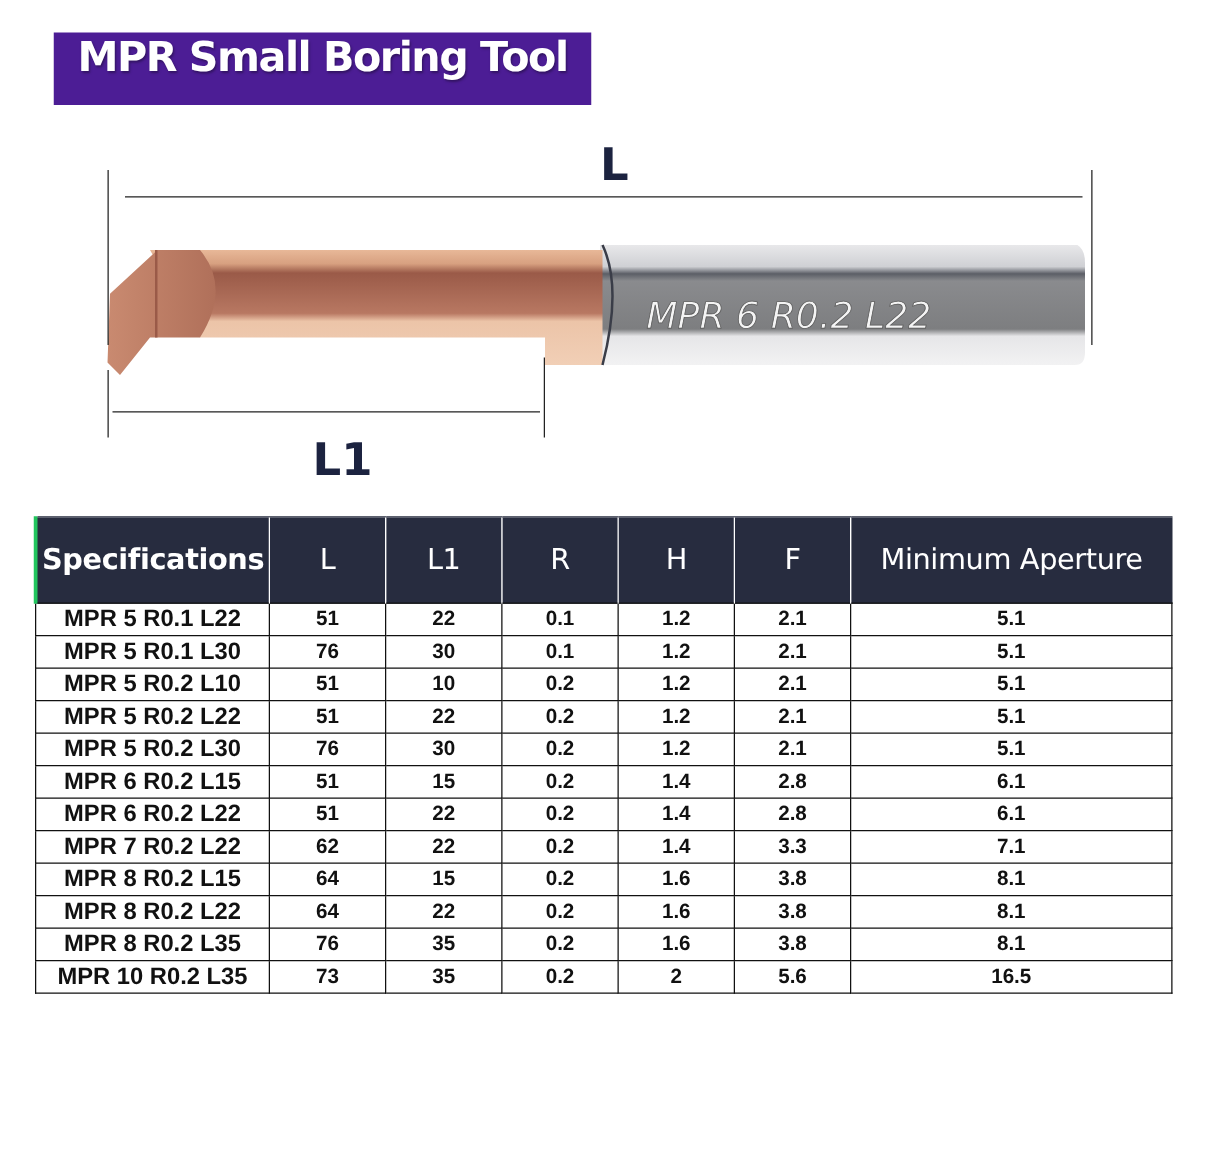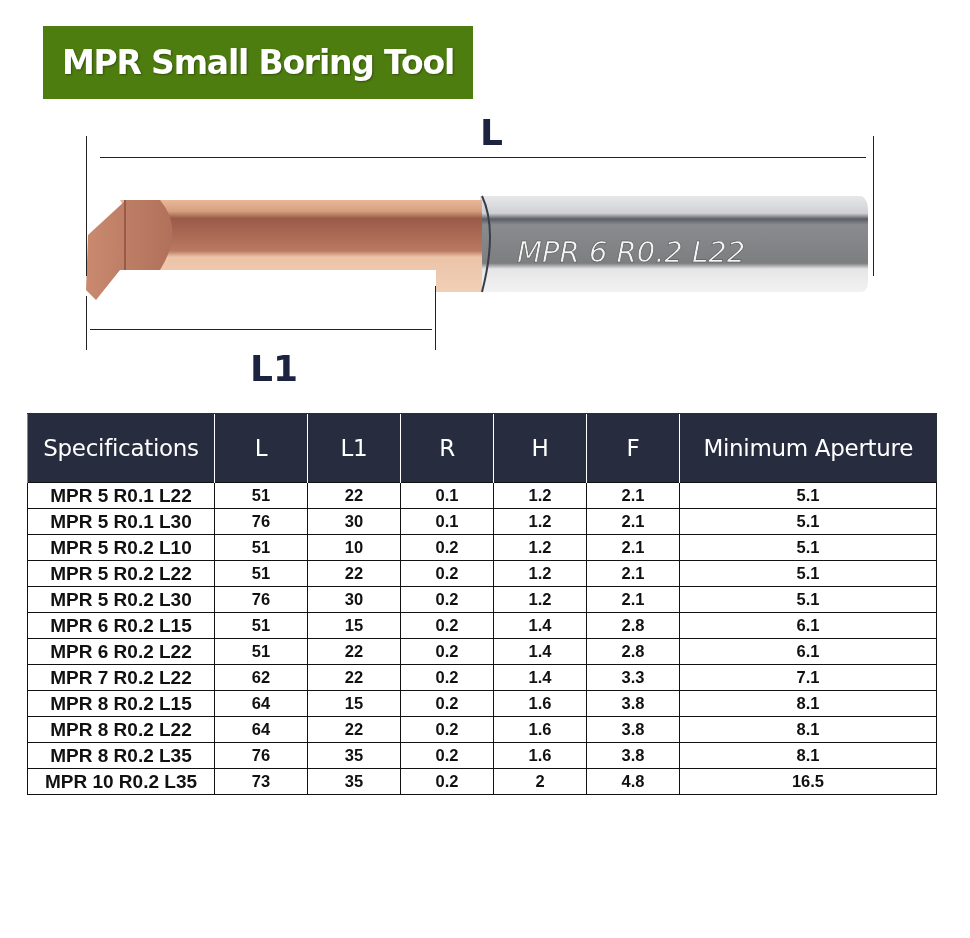--- a/index.html
+++ b/index.html
@@ -6,8 +6,8 @@
     body { width: 970px; height: 938px; position: relative; overflow: hidden;
       font-family: "Liberation Sans", "DejaVu Sans", sans-serif; }
 
-    .title-banner { position: absolute; left: 43px; top: 26px; width: 430px; height: 73px;
-      background: #4d7c0f; display: flex; align-items: center; justify-content: center; }
+    .title-banner { position: absolute; left: 43px; top: 26px; width: 430px; height: 58px;
+      background: #4c1d95; display: flex; justify-content: center; }
     .title-banner span { color: #ffffff; font-family: "DejaVu Sans", sans-serif; font-weight: bold;
       font-size: 33px; letter-spacing: -1.2px; text-shadow: 1px 1px 2px rgba(0,0,0,0.35); }
 

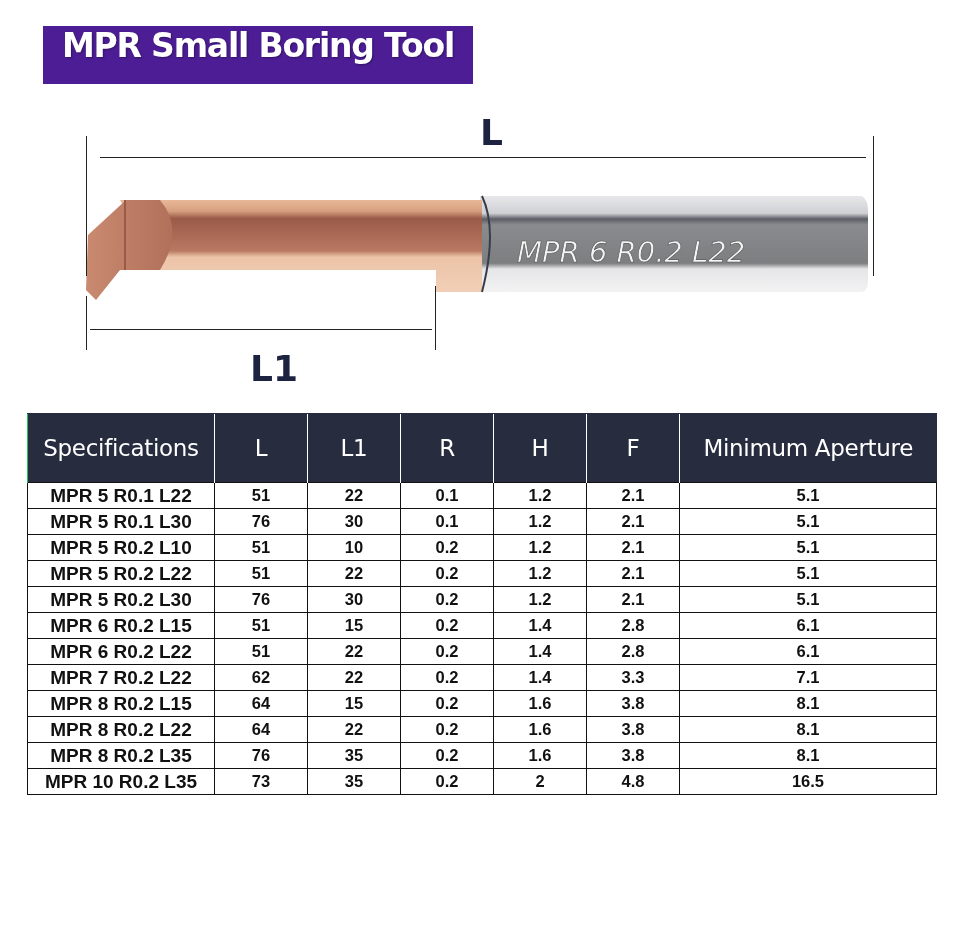--- a/index.html
+++ b/index.html
@@ -26,7 +26,7 @@
     .spec-table th { background: #272c3f; color: #ffffff; font-family: "DejaVu Sans", sans-serif;
       font-weight: normal; font-size: 23px; height: 68px; padding: 0; text-align: center;
       border-left: 1px solid #ffffff; border-top: 1px solid #272c3f; letter-spacing: -0.3px; }
-    .spec-table th:first-child { border-left: 1px solid #22c55e; }
+    .spec-table th:first-child { border-left: 3px solid #22c55e; font-weight: bold; }
     .spec-table td { border: 1px solid #111; text-align: center; font-size: 16.5px; color: #111;
       height: 25px; padding: 0; font-family: "Liberation Sans", sans-serif; font-weight: bold; }
     .spec-table td:first-child { font-size: 19px; }

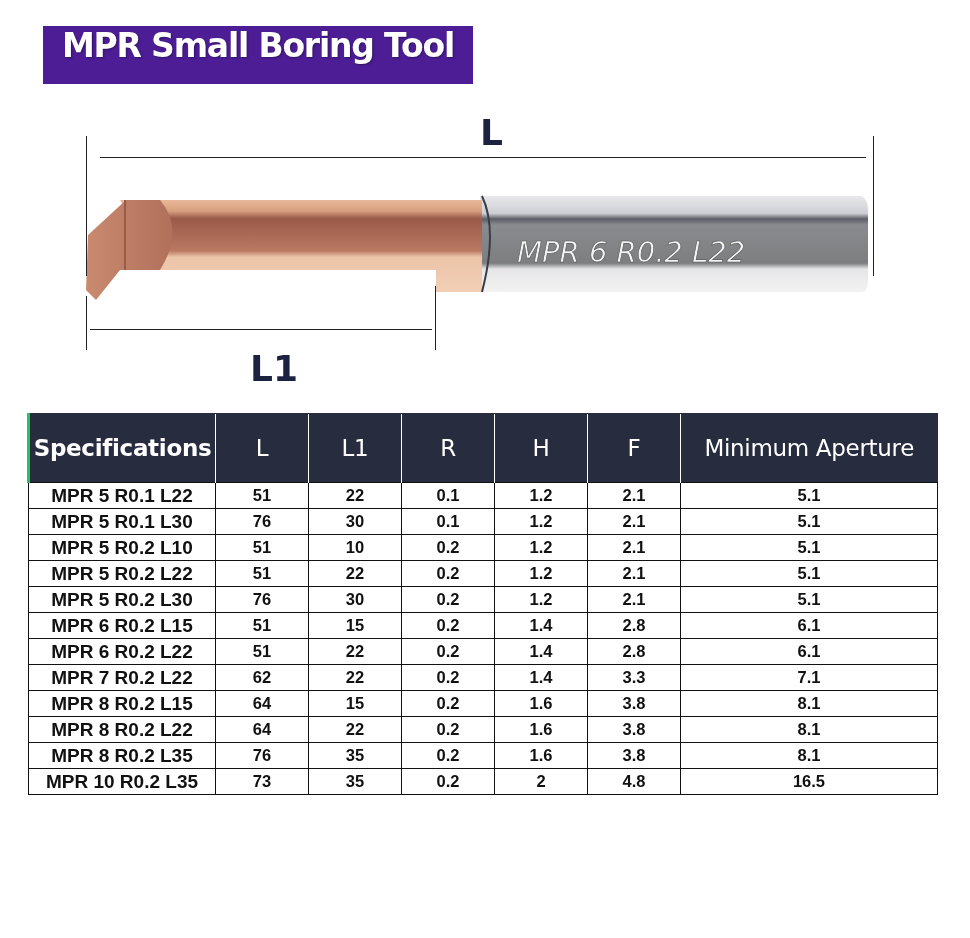--- a/index.html
+++ b/index.html
@@ -213,7 +213,7 @@
         <td>35</td>
         <td>0.2</td>
         <td>2</td>
-        <td>4.8</td>
+        <td>5.6</td>
         <td>16.5</td>
       </tr>
     </tbody>

